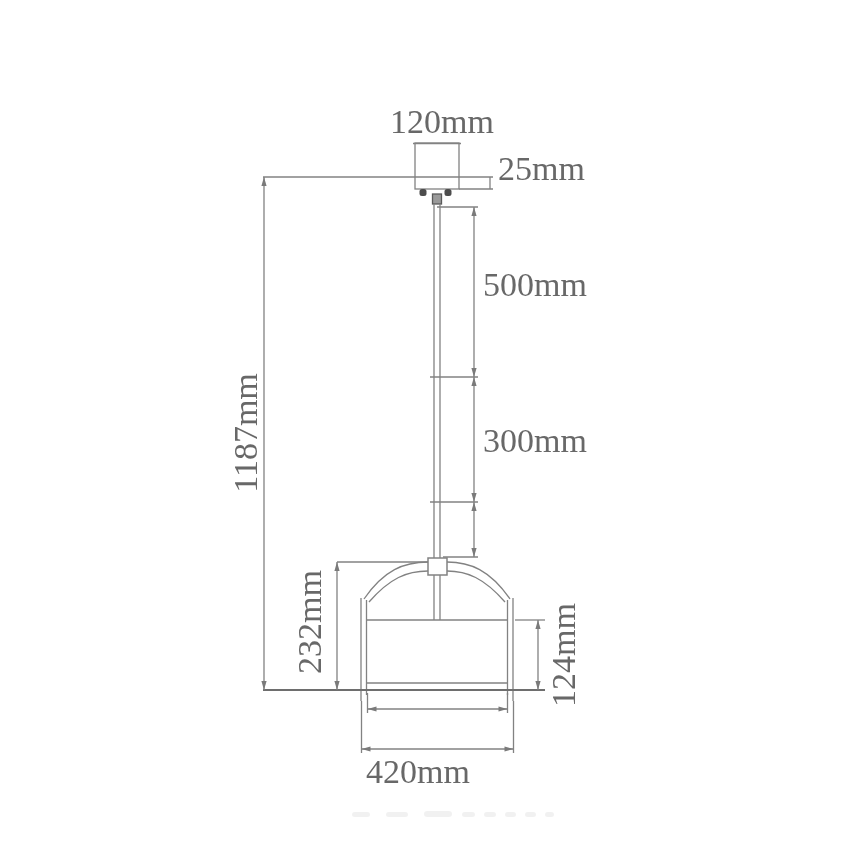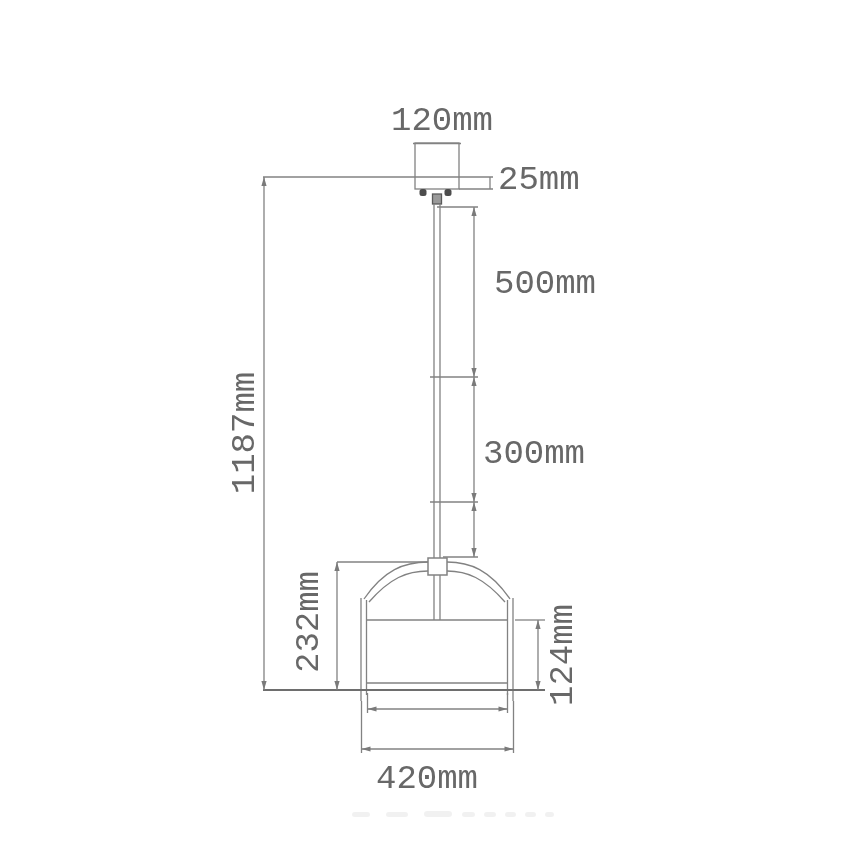--- a/index.html
+++ b/index.html
@@ -7,7 +7,7 @@
     position:relative;
     width:760px;height:868px;
     background:#ffffff;
-    font-family:Liberation Mono, monospace;
+    font-family:Liberation Serif, serif;
     overflow:hidden;
   }
   .canvas svg{position:absolute;left:0;top:0;}

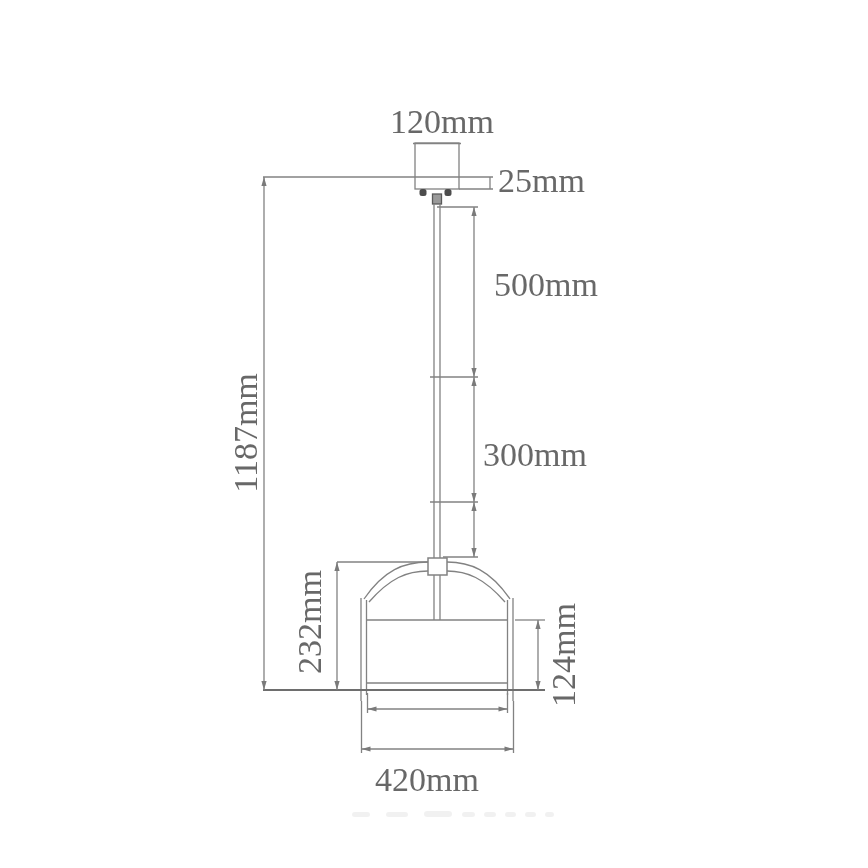--- a/index.html
+++ b/index.html
@@ -131,7 +131,7 @@
 
   <div class="dim-label center" style="left:382px;top:105px;width:120px;">120mm</div>
 
-  <div class="dim-label" style="left:498px;top:164px;">25mm</div>
+  <div class="dim-label" style="left:498px;top:152px;">25mm</div>
 
   <div class="dim-label" style="left:494px;top:268px;text-align:center;">500mm</div>
 

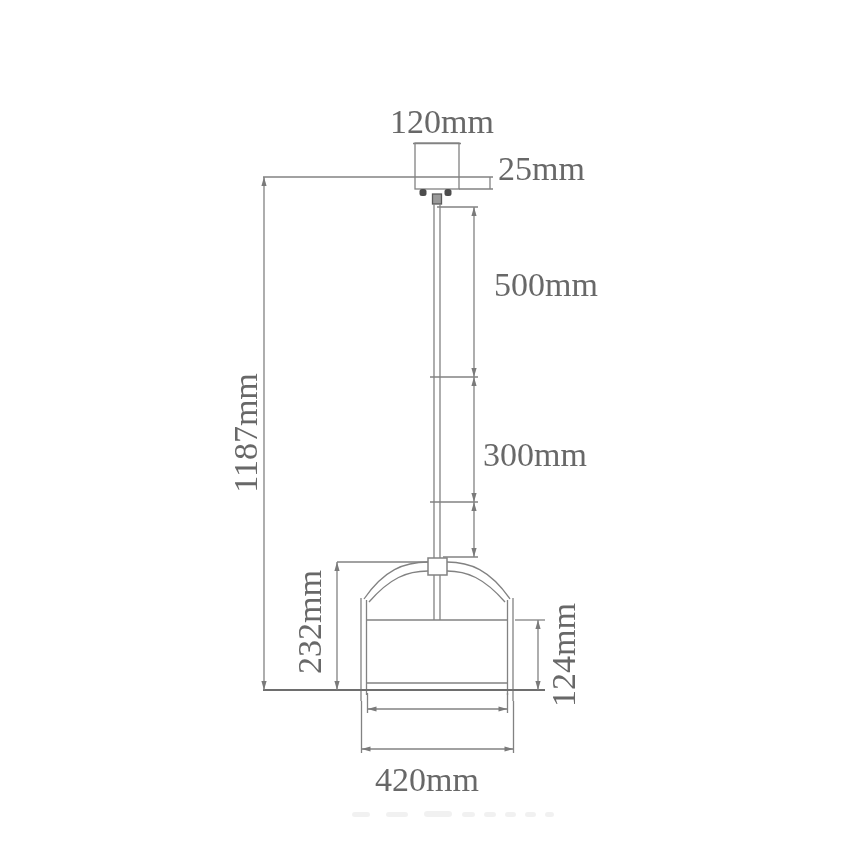--- a/index.html
+++ b/index.html
@@ -133,7 +133,7 @@
 
   <div class="dim-label" style="left:498px;top:152px;">25mm</div>
 
-  <div class="dim-label" style="left:494px;top:268px;text-align:center;">500mm</div>
+  <div class="dim-label" style="left:483px;top:268px;text-align:center;">500mm</div>
 
   <div class="dim-label" style="left:483px;top:438px;">300mm</div>
 

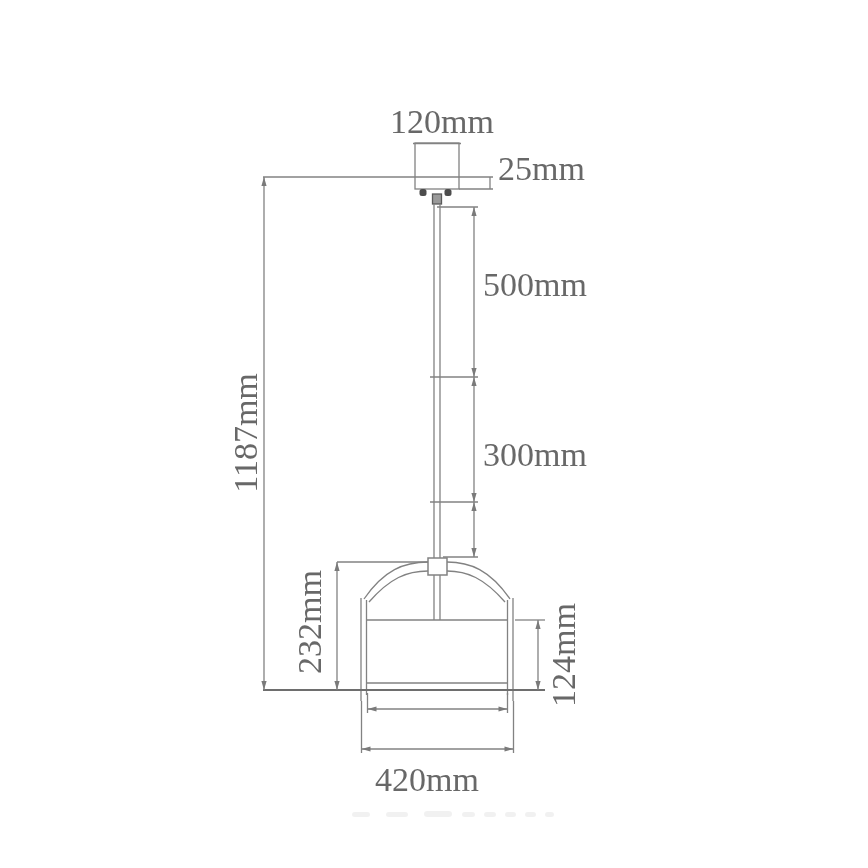--- a/index.html
+++ b/index.html
@@ -135,7 +135,7 @@
 
   <div class="dim-label" style="left:483px;top:268px;text-align:center;">500mm</div>
 
-  <div class="dim-label" style="left:483px;top:438px;">300mm</div>
+  <div class="dim-label" style="left:483px;top:424px;">300mm</div>
 
 
   <div class="dim-label vertical" style="left:245px;top:433px;">1187mm</div>

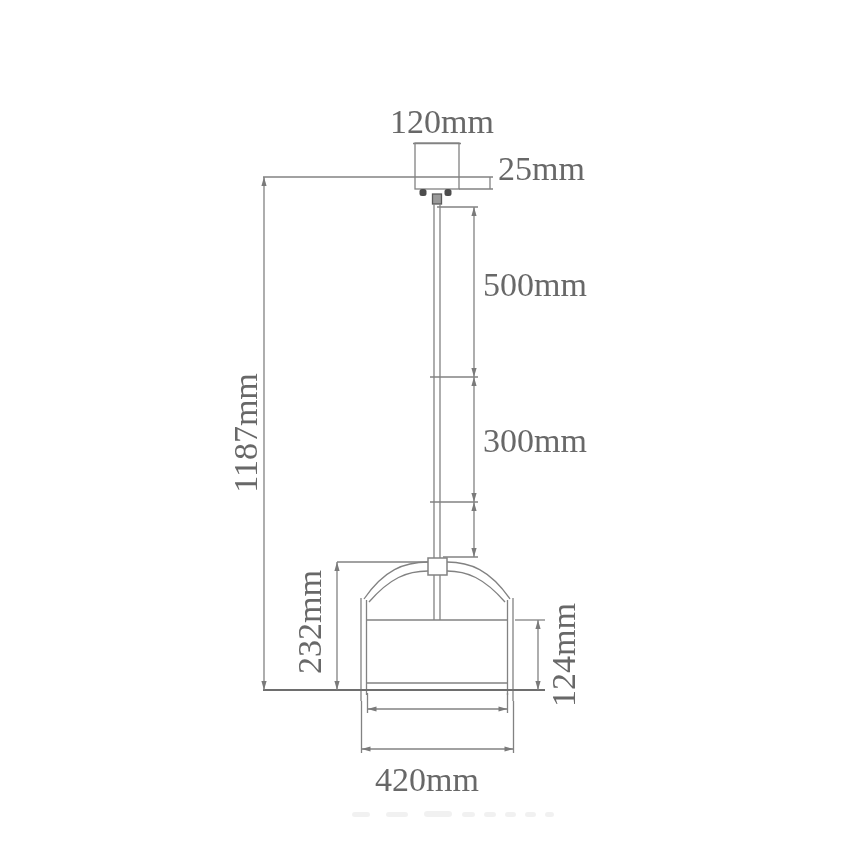--- a/index.html
+++ b/index.html
@@ -145,7 +145,7 @@
   <div class="dim-label vertical" style="left:563px;top:655px;">124mm</div>
 
 
-  <div class="dim-label center" style="left:366px;top:755px;width:122px;margin-top:8px;">420mm</div>
+  <div class="dim-label center" style="left:357px;top:755px;width:122px;">420mm</div>
 
 </div>
 

